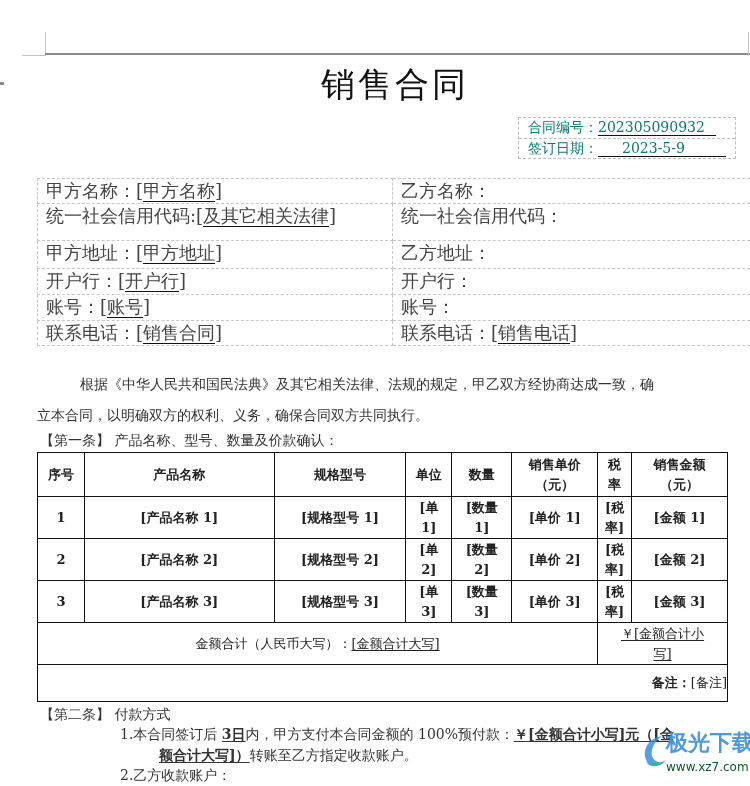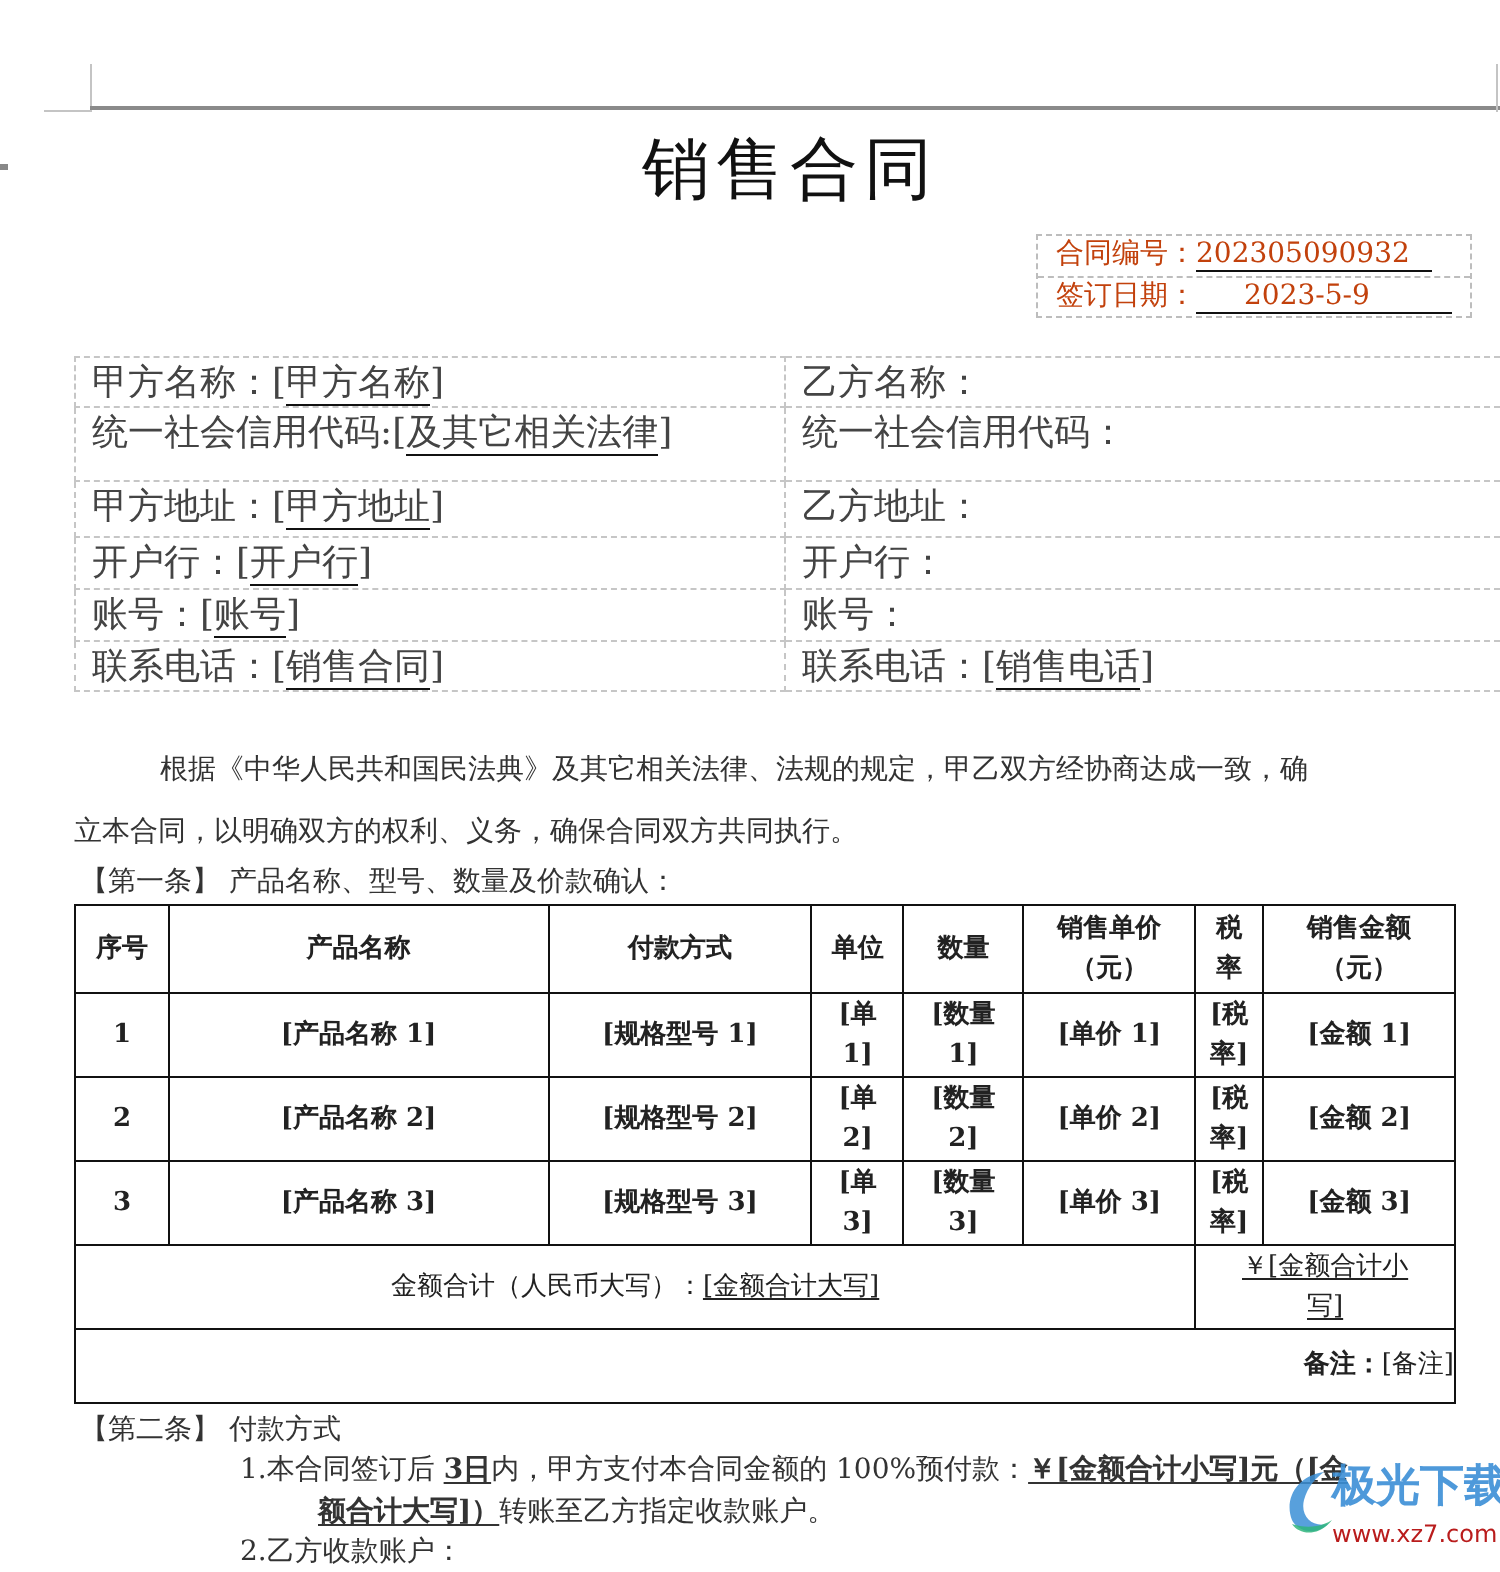--- a/index.html
+++ b/index.html
@@ -14,7 +14,7 @@
 
     .title { position: absolute; left: 0; width: 790px; top: 62px; text-align: center; font-size: 34px; letter-spacing: 3px; color: #111; font-family: "DejaVu Sans", sans-serif; }
 
-    .meta-box { position: absolute; left: 518px; top: 117px; width: 218px; border: 1px dashed #bdbdbd; font-size: 14px; color: #c2410c; }
+    .meta-box { position: absolute; left: 518px; top: 117px; width: 218px; border: 1px dashed #bdbdbd; font-size: 14px; color: #0f766e; }
     .meta-row { height: 20px; line-height: 19px; padding-left: 9px; white-space: nowrap; }
     .meta-row + .meta-row { border-top: 1px dashed #bdbdbd; }
     .ul { text-decoration: underline; text-underline-offset: 2px; }

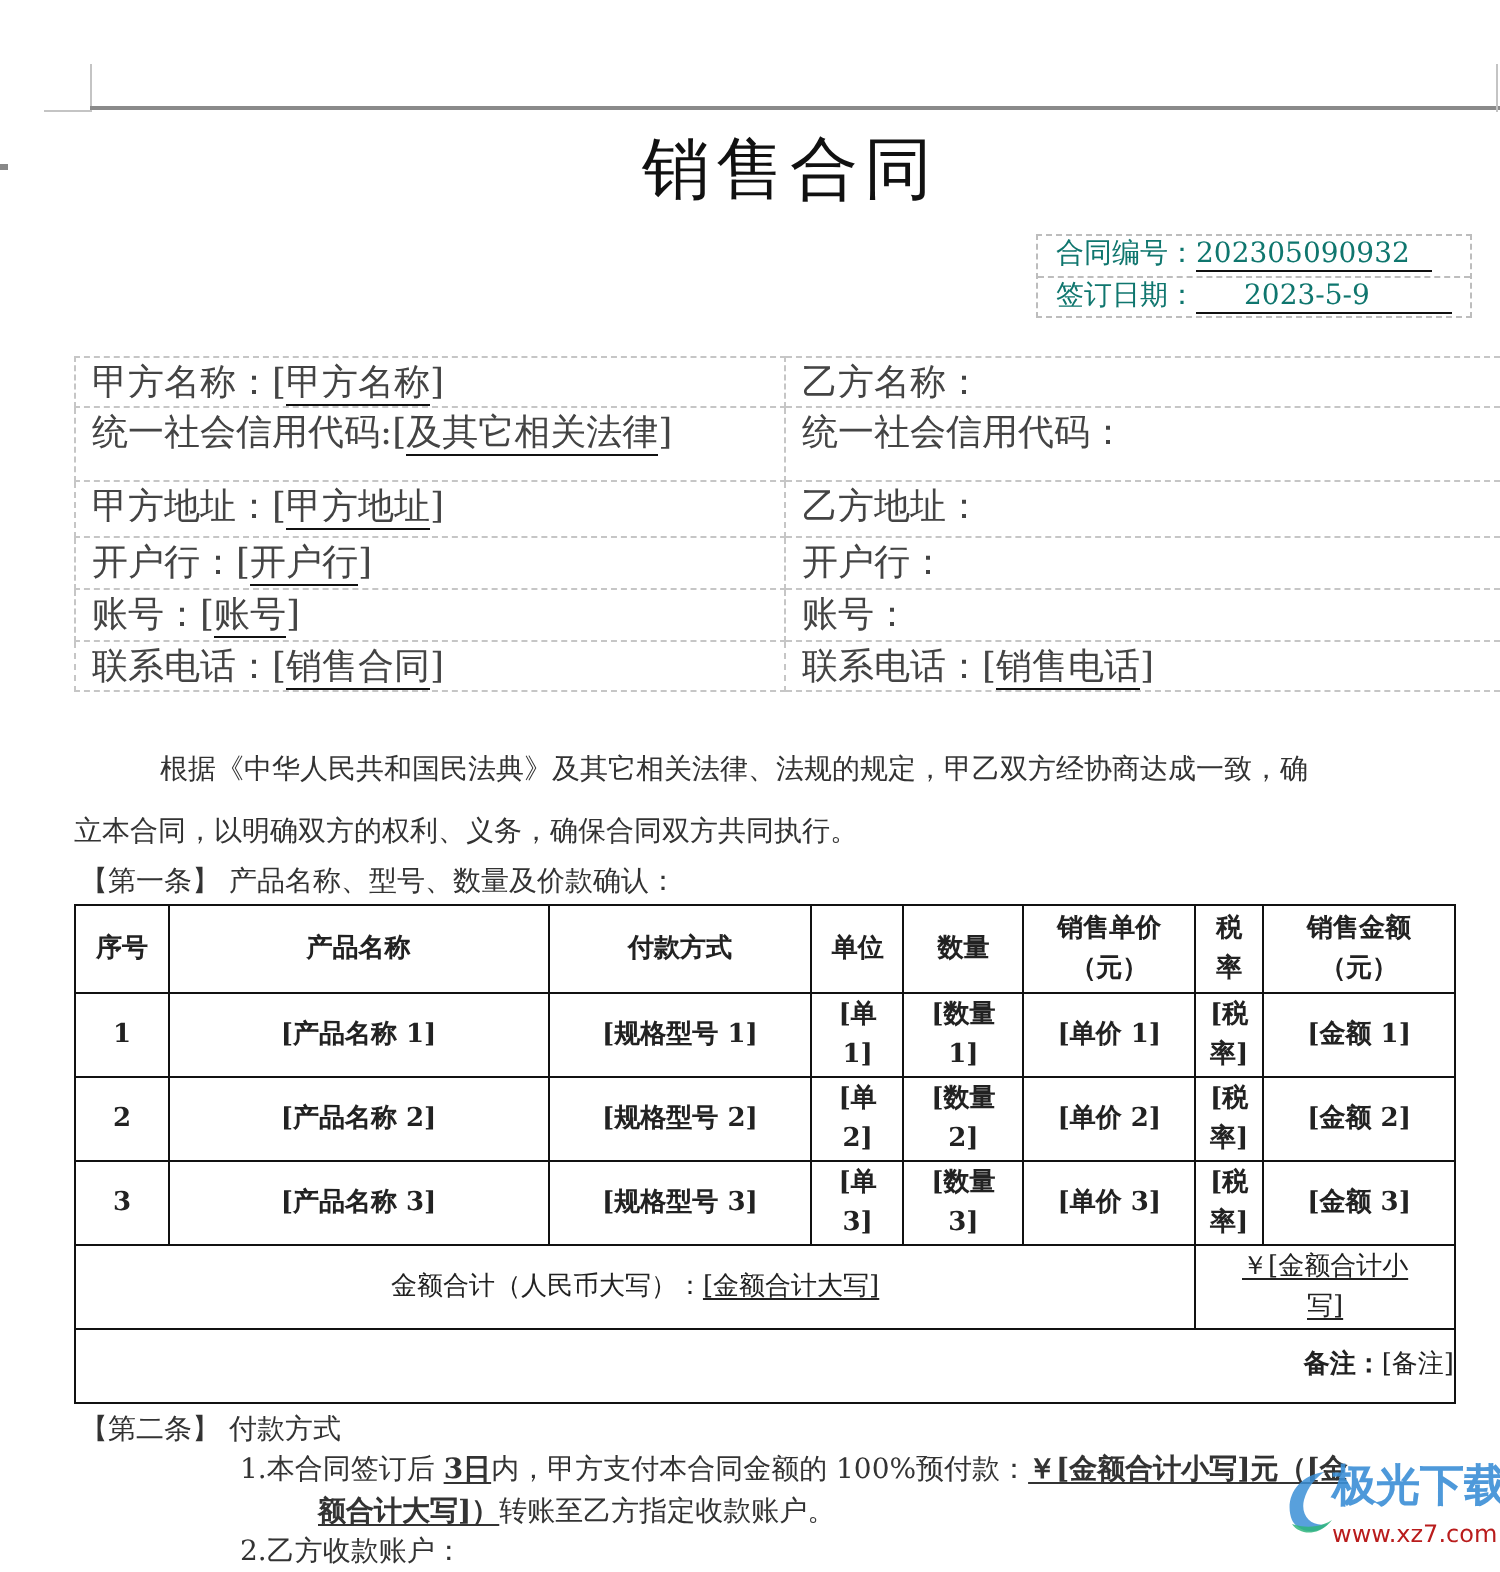--- a/index.html
+++ b/index.html
@@ -108,7 +108,7 @@
       <tr class="hdr">
     <td>序号</td>
     <td>产品名称</td>
-    <td>付款方式</td>
+    <td>规格型号</td>
     <td>单位</td>
     <td>数量</td>
     <td>

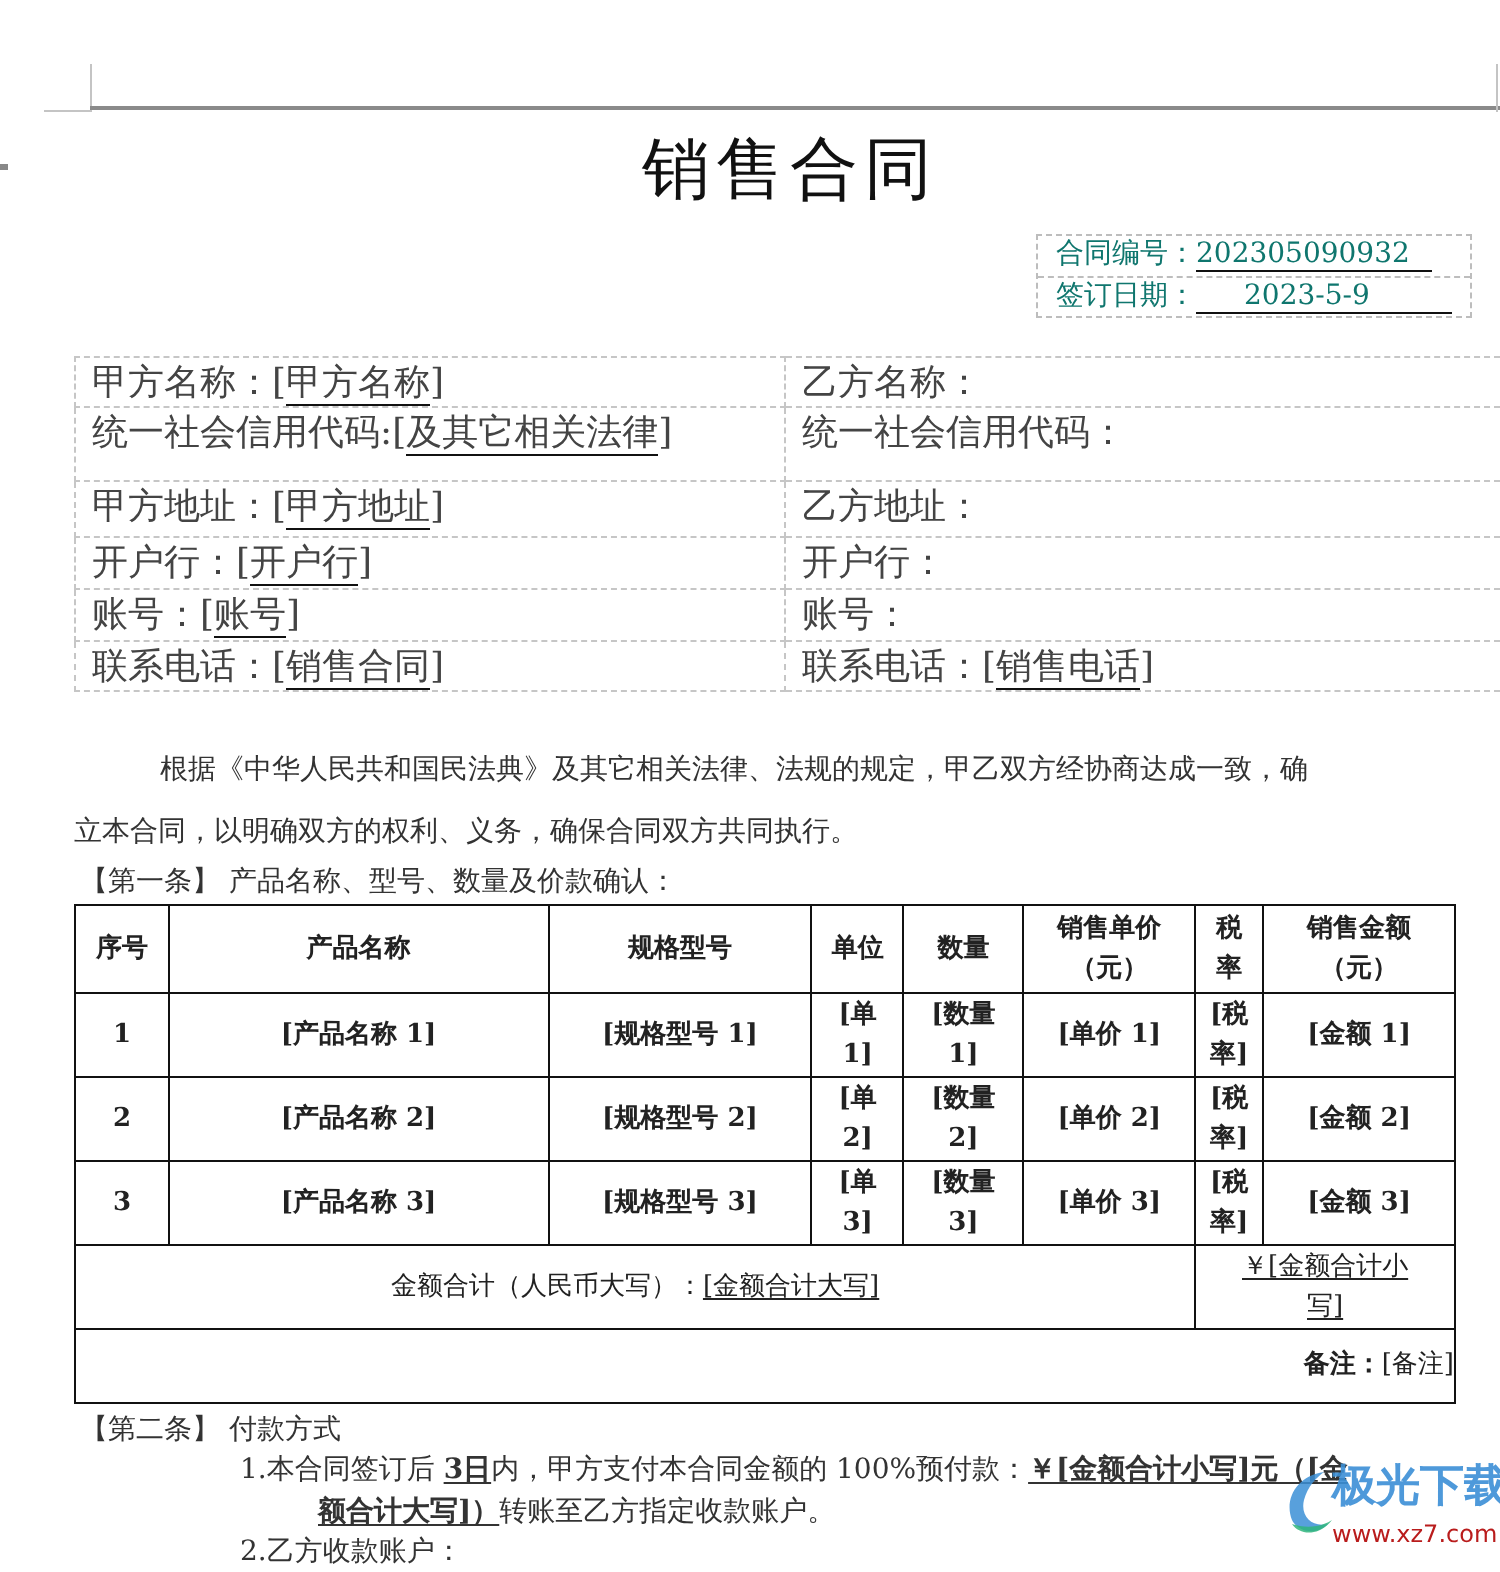--- a/index.html
+++ b/index.html
@@ -37,7 +37,7 @@
 
     .watermark { position: absolute; left: 640px; top: 728px; width: 110px; height: 58px; }
     .wm-text1 { position: absolute; left: 26px; top: 0; font-size: 22px; font-weight: bold; color: #3b8fd6; font-family: "DejaVu Sans", sans-serif; opacity: 0.9; white-space: nowrap; }
-    .wm-text2 { position: absolute; left: 26px; top: 32px; font-size: 12px; color: #b91c1c; font-family: "DejaVu Sans", sans-serif; white-space: nowrap; }
+    .wm-text2 { position: absolute; left: 26px; top: 32px; font-size: 12px; color: #14532d; font-family: "DejaVu Sans", sans-serif; white-space: nowrap; }
     .wm-logo { position: absolute; left: 0; top: 4px; width: 28px; height: 38px; }
   </style>
 </head>

